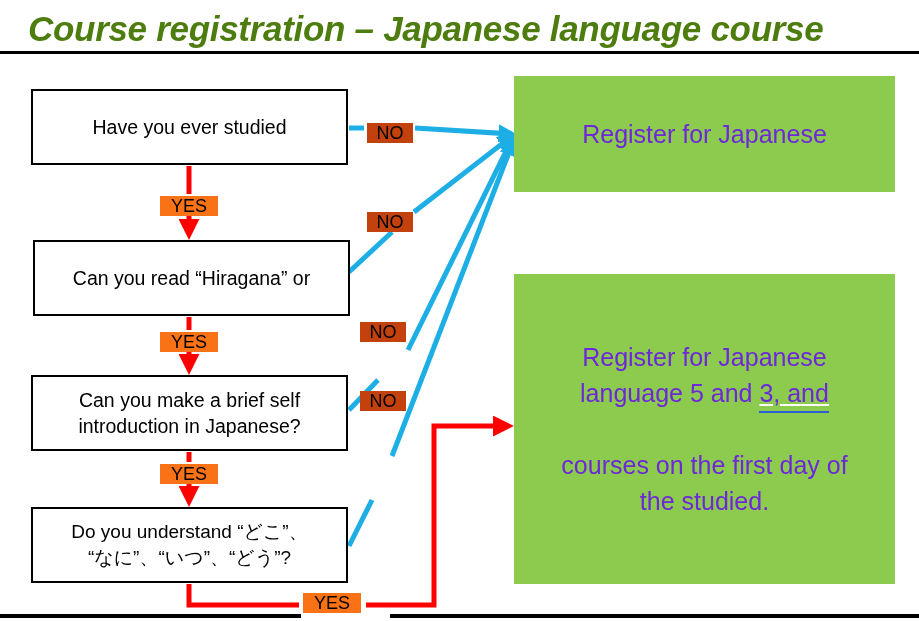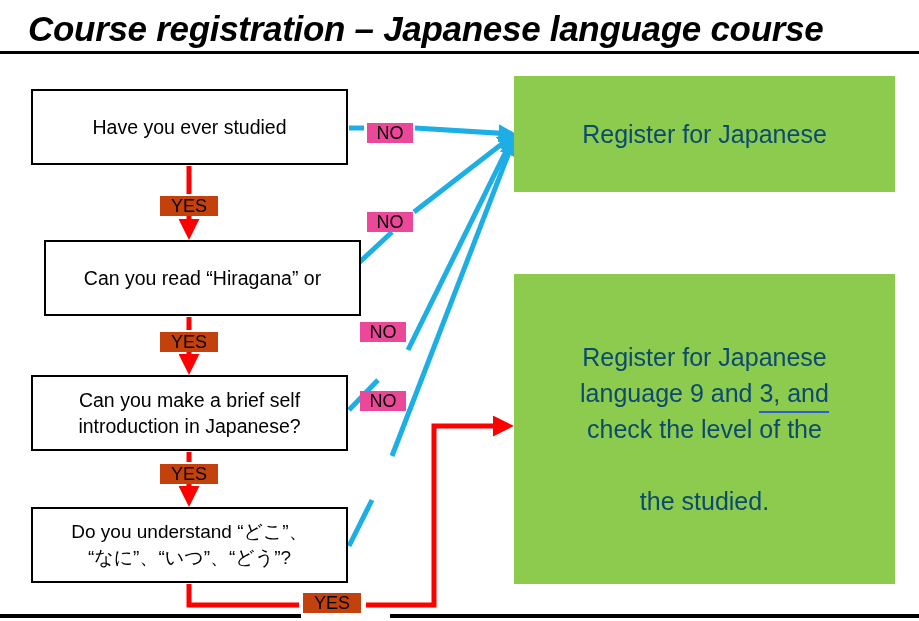--- a/index.html
+++ b/index.html
@@ -29,7 +29,7 @@
     font-size: 35px;
     font-weight: bold;
     font-style: italic;
-    color: #000000;
+    color: #4d7c0f;
     white-space: nowrap;
     letter-spacing: -0.3px;
     line-height: 42px;

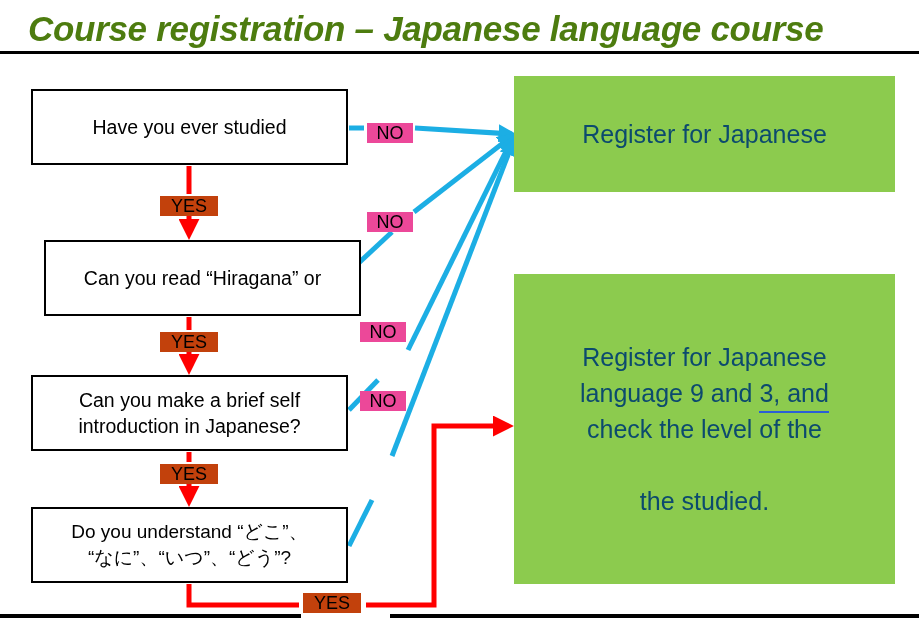--- a/index.html
+++ b/index.html
@@ -130,7 +130,7 @@
     position: absolute;
     font-size: 18px;
     color: #000000;
-    background: #ec4899;
+    background: #c2410c;
     text-align: center;
     line-height: 20px;
   }

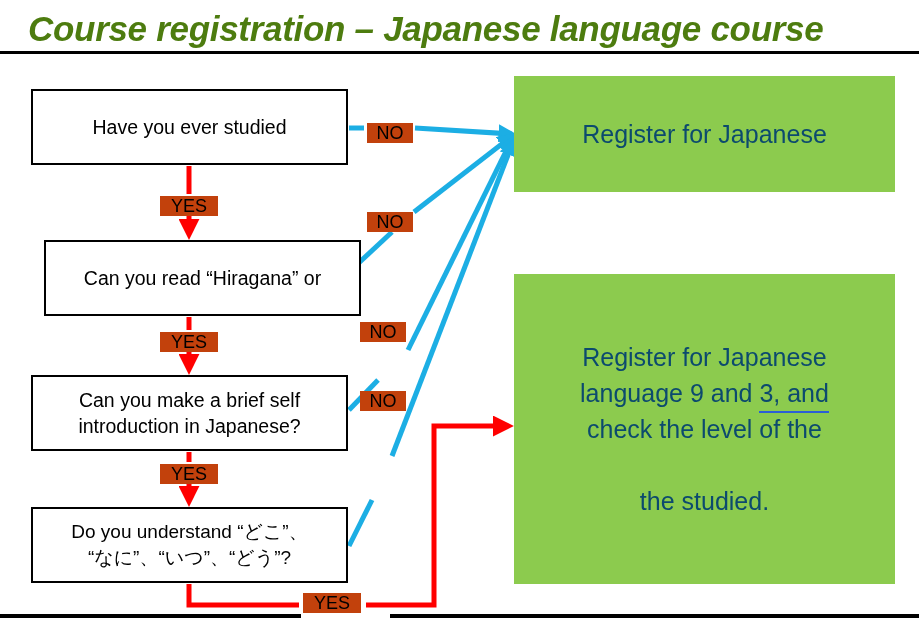--- a/index.html
+++ b/index.html
@@ -85,7 +85,7 @@
   .gbox {
     position: absolute;
     background: #8CCB4E;
-    color: #0c4a6e;
+    color: #6d28d9;
     display: flex;
     align-items: center;
     justify-content: center;

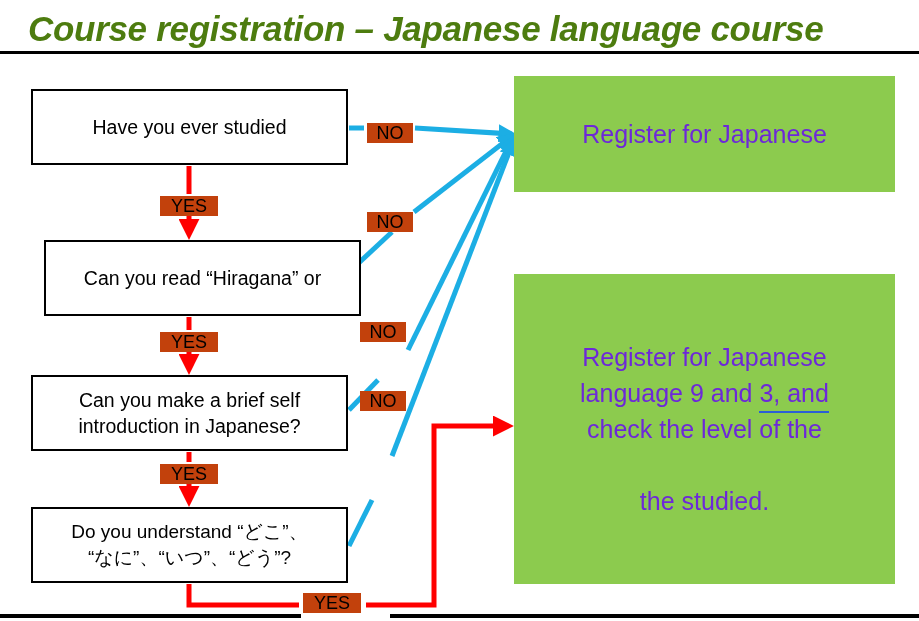--- a/index.html
+++ b/index.html
@@ -116,7 +116,7 @@
     position: absolute;
     font-size: 18px;
     color: #000000;
-    background: #c2410c;
+    background: #f97316;
     text-align: center;
     line-height: 20px;
   }

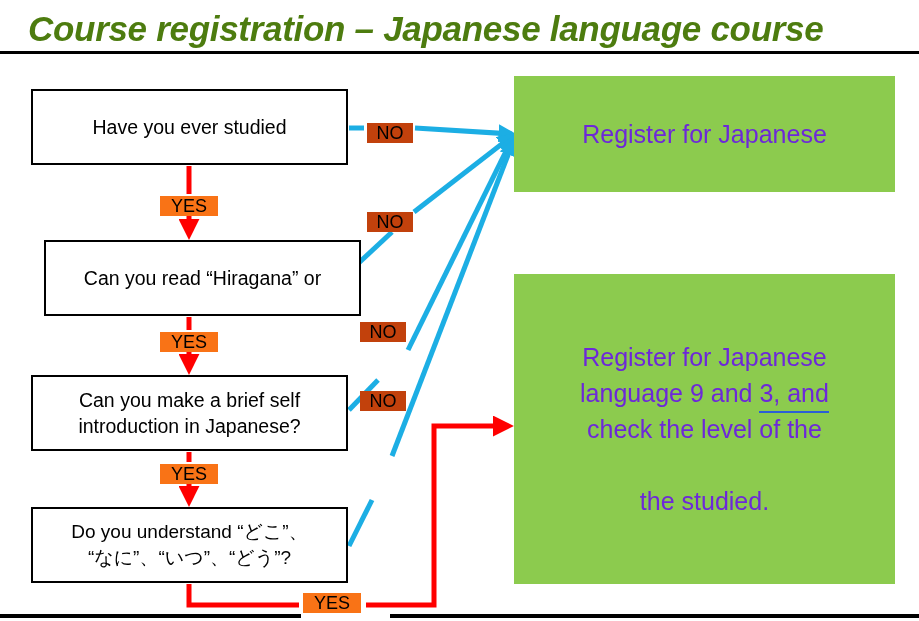--- a/index.html
+++ b/index.html
@@ -77,7 +77,7 @@
   .qbox .txt { display: block; width: 100%; }
 
   #qbox1 { left: 31px;  top: 89px;  width: 317px; height: 76px; }
-  #qbox2 { left: 44px;  top: 240px; width: 317px; height: 76px; }
+  #qbox2 { left: 33px;  top: 240px; width: 317px; height: 76px; }
   #qbox3 { left: 31px;  top: 375px; width: 317px; height: 76px; }
   #qbox4 { left: 31px;  top: 507px; width: 317px; height: 76px; font-size: 19px; }
 

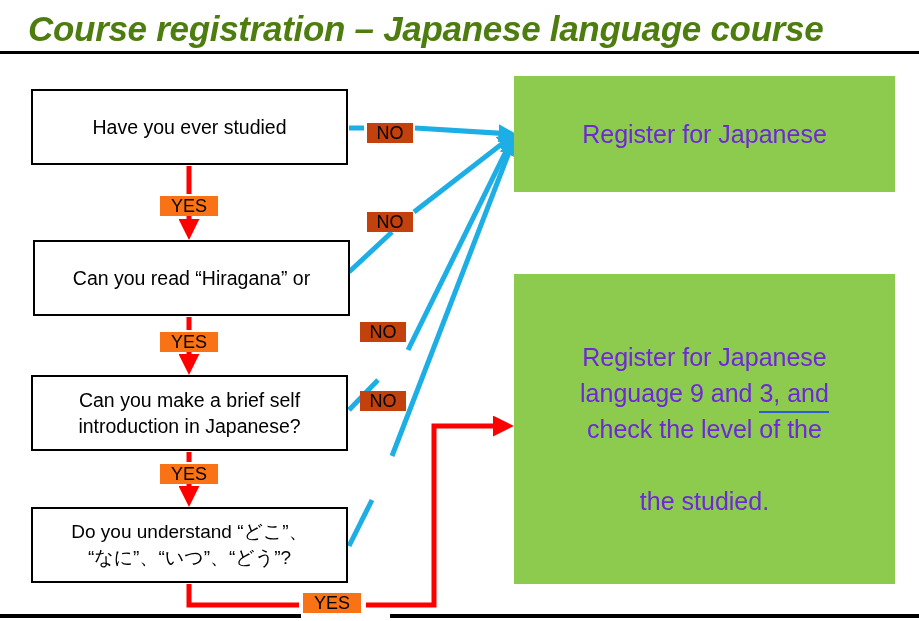--- a/index.html
+++ b/index.html
@@ -238,7 +238,7 @@
   <div class="gbox" id="gbox2">
     <span class="txt">
       <span>Register for Japanese</span><br>
-      <span>language 9 and </span><span class="ul-blue">3, and</span><br>
+      <span>language 5 and </span><span class="ul-blue">3, and</span><br>
       <span>check the level of the</span><br>
       <br>
       <span>the studied.</span>

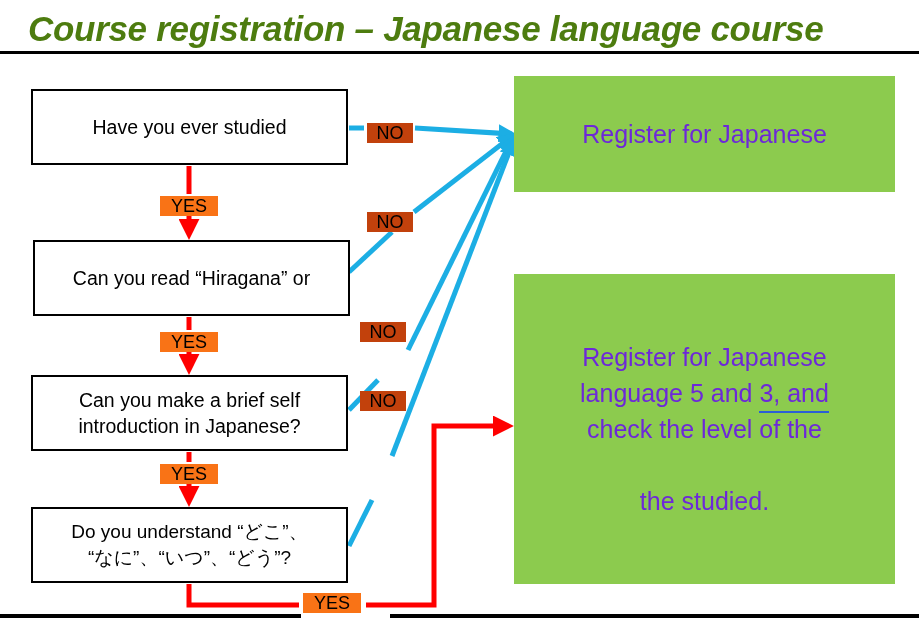--- a/index.html
+++ b/index.html
@@ -98,6 +98,7 @@
   #gbox1 { left: 514px; top: 76px;  width: 381px; height: 116px; }
   #gbox2 { left: 514px; top: 274px; width: 381px; height: 310px; }
   .ul-blue {
+    text-decoration: underline;
     text-decoration-color: #ffffff;
     position: relative;
   }

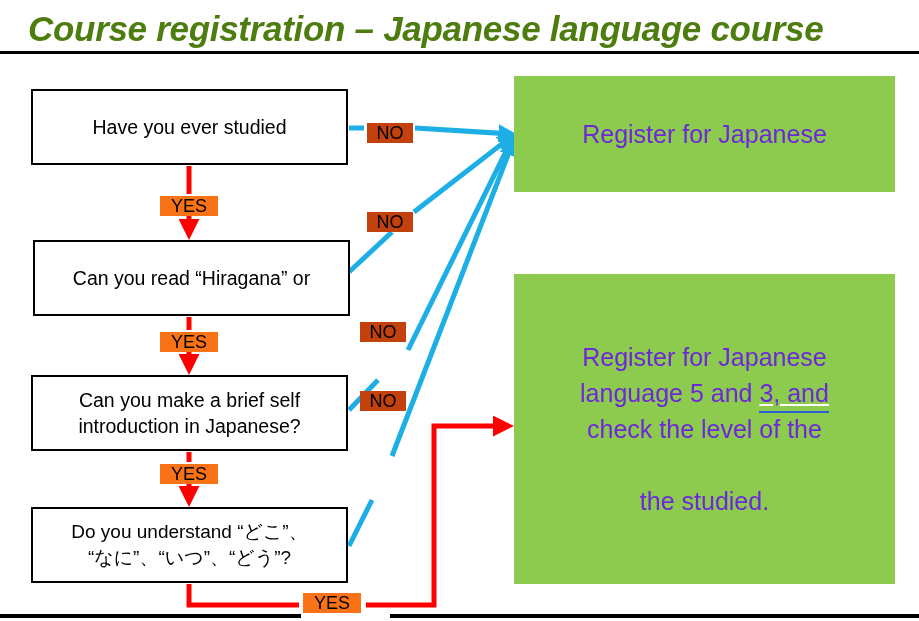--- a/index.html
+++ b/index.html
@@ -240,7 +240,7 @@
     <span class="txt">
       <span>Register for Japanese</span><br>
       <span>language 5 and </span><span class="ul-blue">3, and</span><br>
-      <span>check the level of the</span><br>
+      <br>
       <br>
       <span>the studied.</span>
     </span>

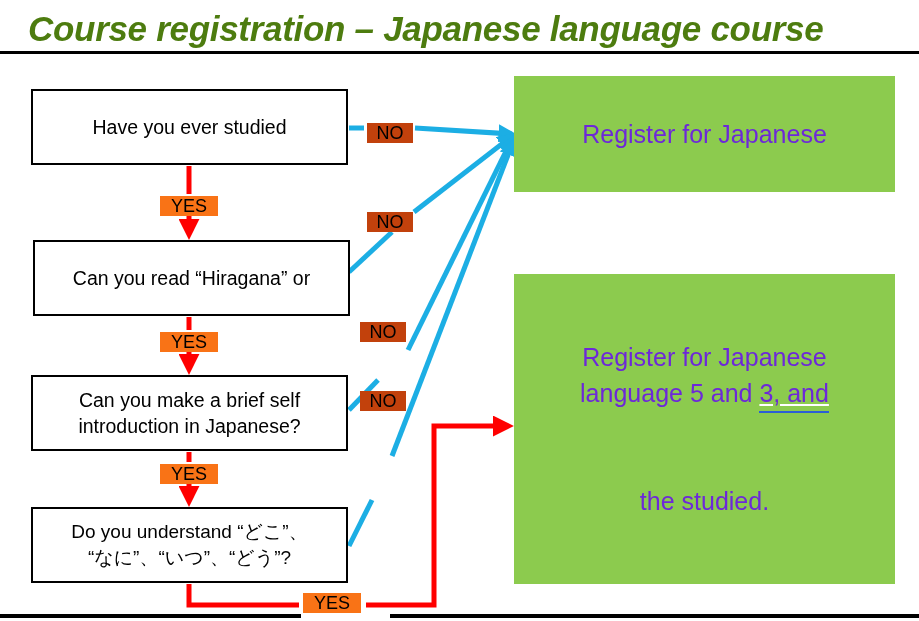--- a/index.html
+++ b/index.html
@@ -241,7 +241,7 @@
       <span>Register for Japanese</span><br>
       <span>language 5 and </span><span class="ul-blue">3, and</span><br>
       <br>
-      <br>
+      <span>courses on the first day of</span><br>
       <span>the studied.</span>
     </span>
   </div>

